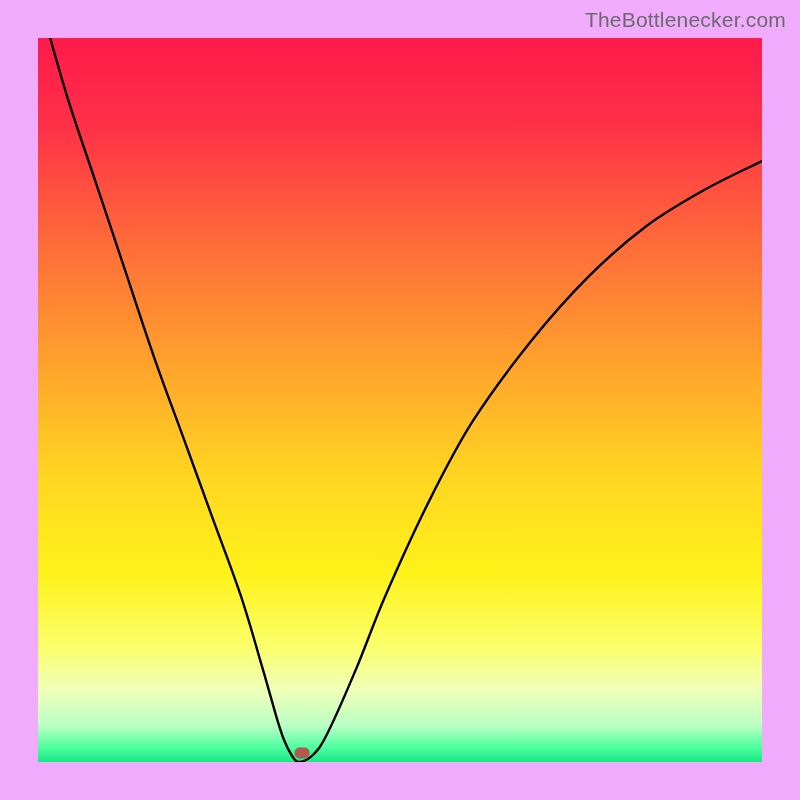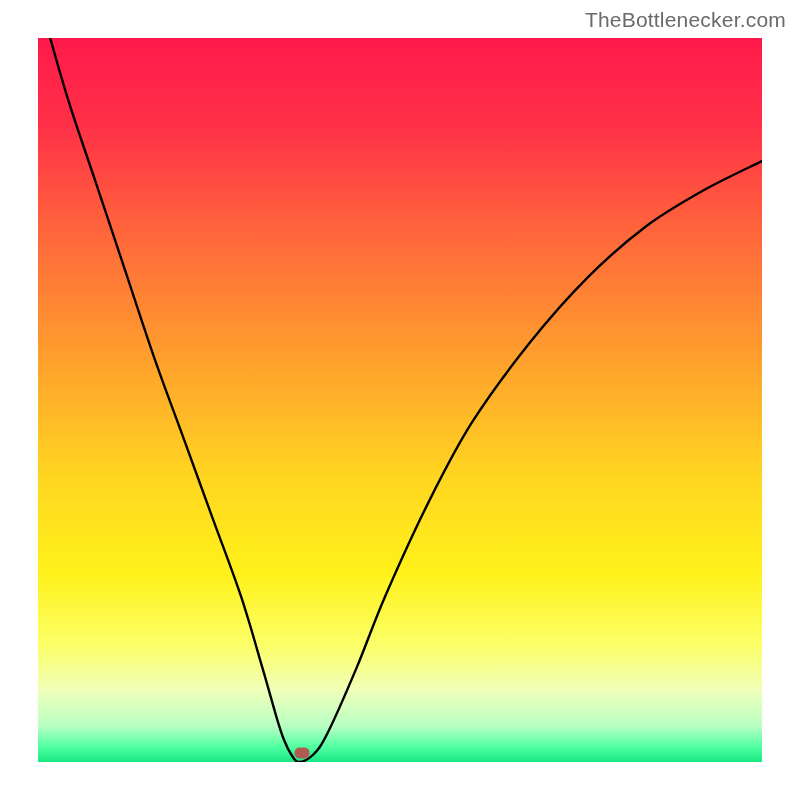--- a/index.html
+++ b/index.html
@@ -17,7 +17,7 @@
     top: 0;
     width: 800px;
     height: 800px;
-    background: #ffffff;
+    background: #f0abfc;
   }
   .plot-area {
     position: absolute;

